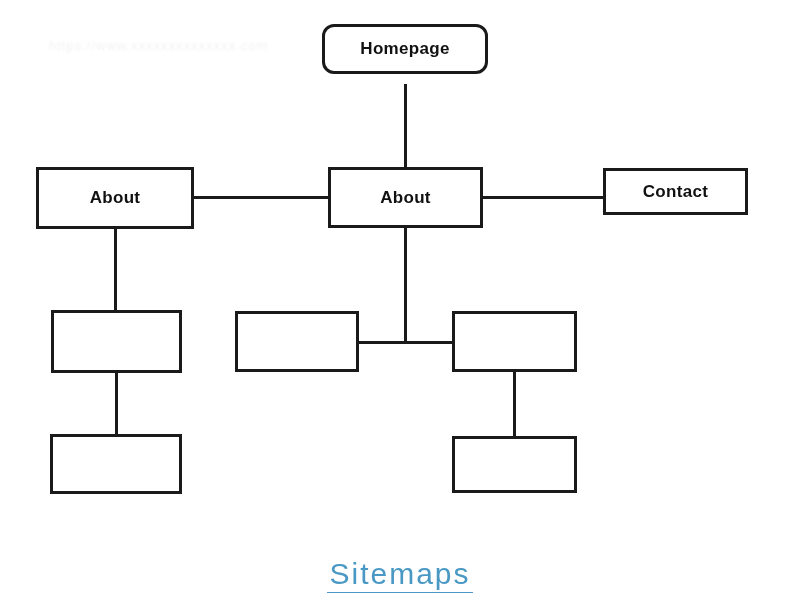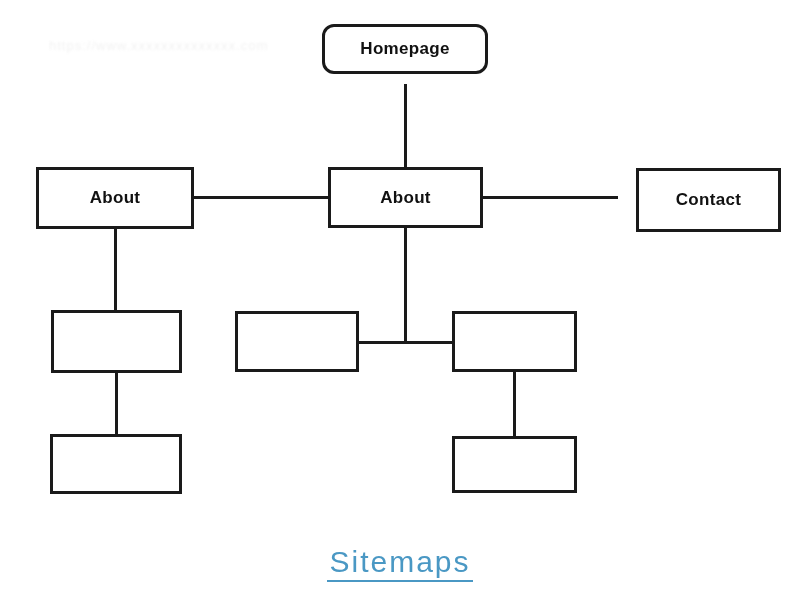--- a/index.html
+++ b/index.html
@@ -49,7 +49,7 @@
   .n-homepage { left: 322px; top: 24px;  width: 166px; height: 50px; border-radius: 12px; }
   .n-about    { left: 36px;  top: 167px; width: 158px; height: 62px; }
   .n-shop     { left: 328px; top: 167px; width: 155px; height: 61px; }
-  .n-contact  { left: 636px; top: 168px; width: 145px; height: 64px; }
+  .n-contact  { left: 603px; top: 168px; width: 145px; height: 47px; }
   
   .n-about-c1 { left: 51px;  top: 310px; width: 131px; height: 63px; }
   .n-about-c2 { left: 50px;  top: 434px; width: 132px; height: 60px; }

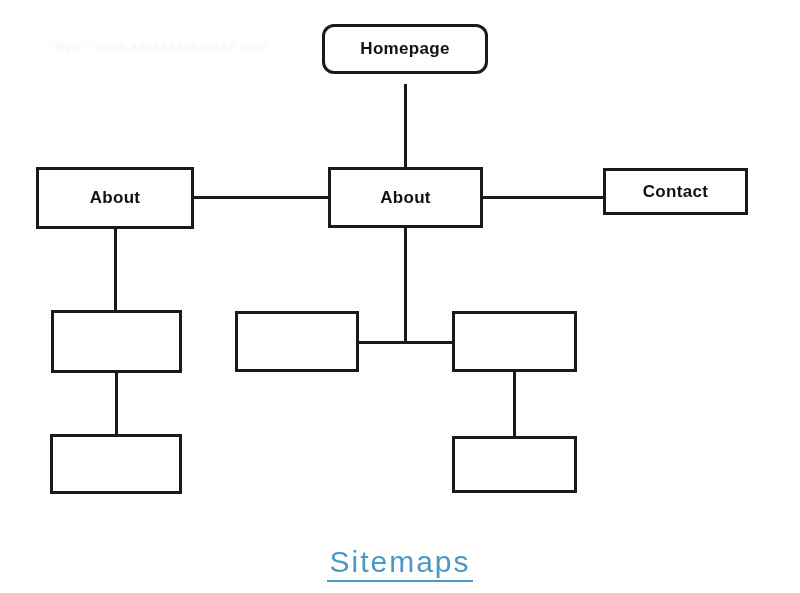--- a/index.html
+++ b/index.html
@@ -82,6 +82,7 @@
     border-bottom: 2px solid #4a98c4;
     padding: 0 2px 3px 2px;
     line-height: 1;
+    margin-top: 12px;
   }
 </style>
 </head>

